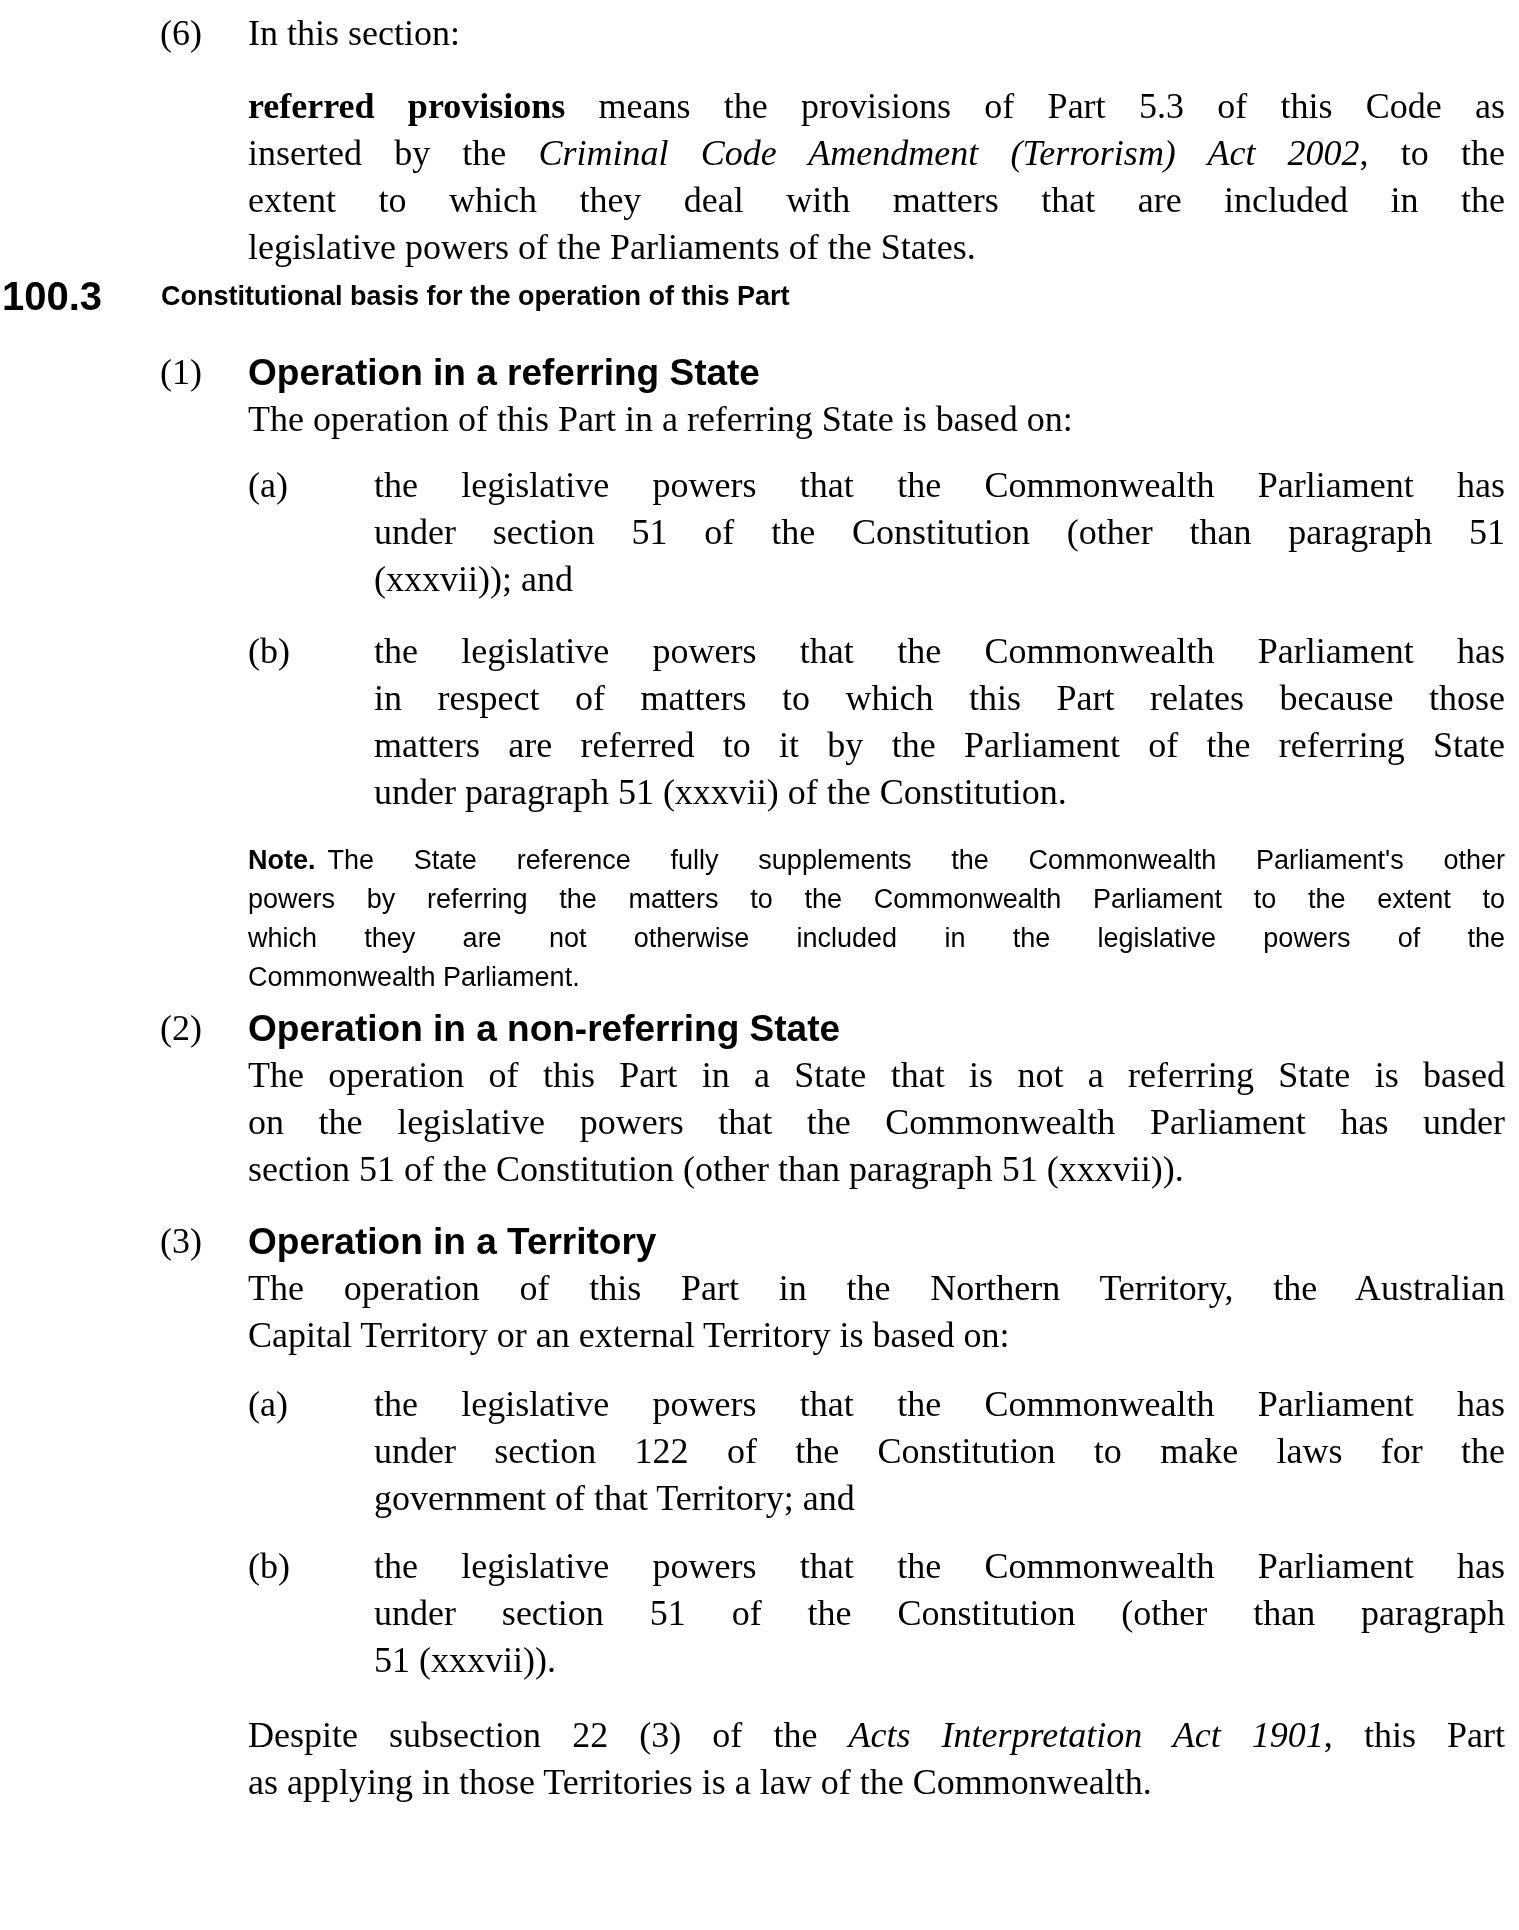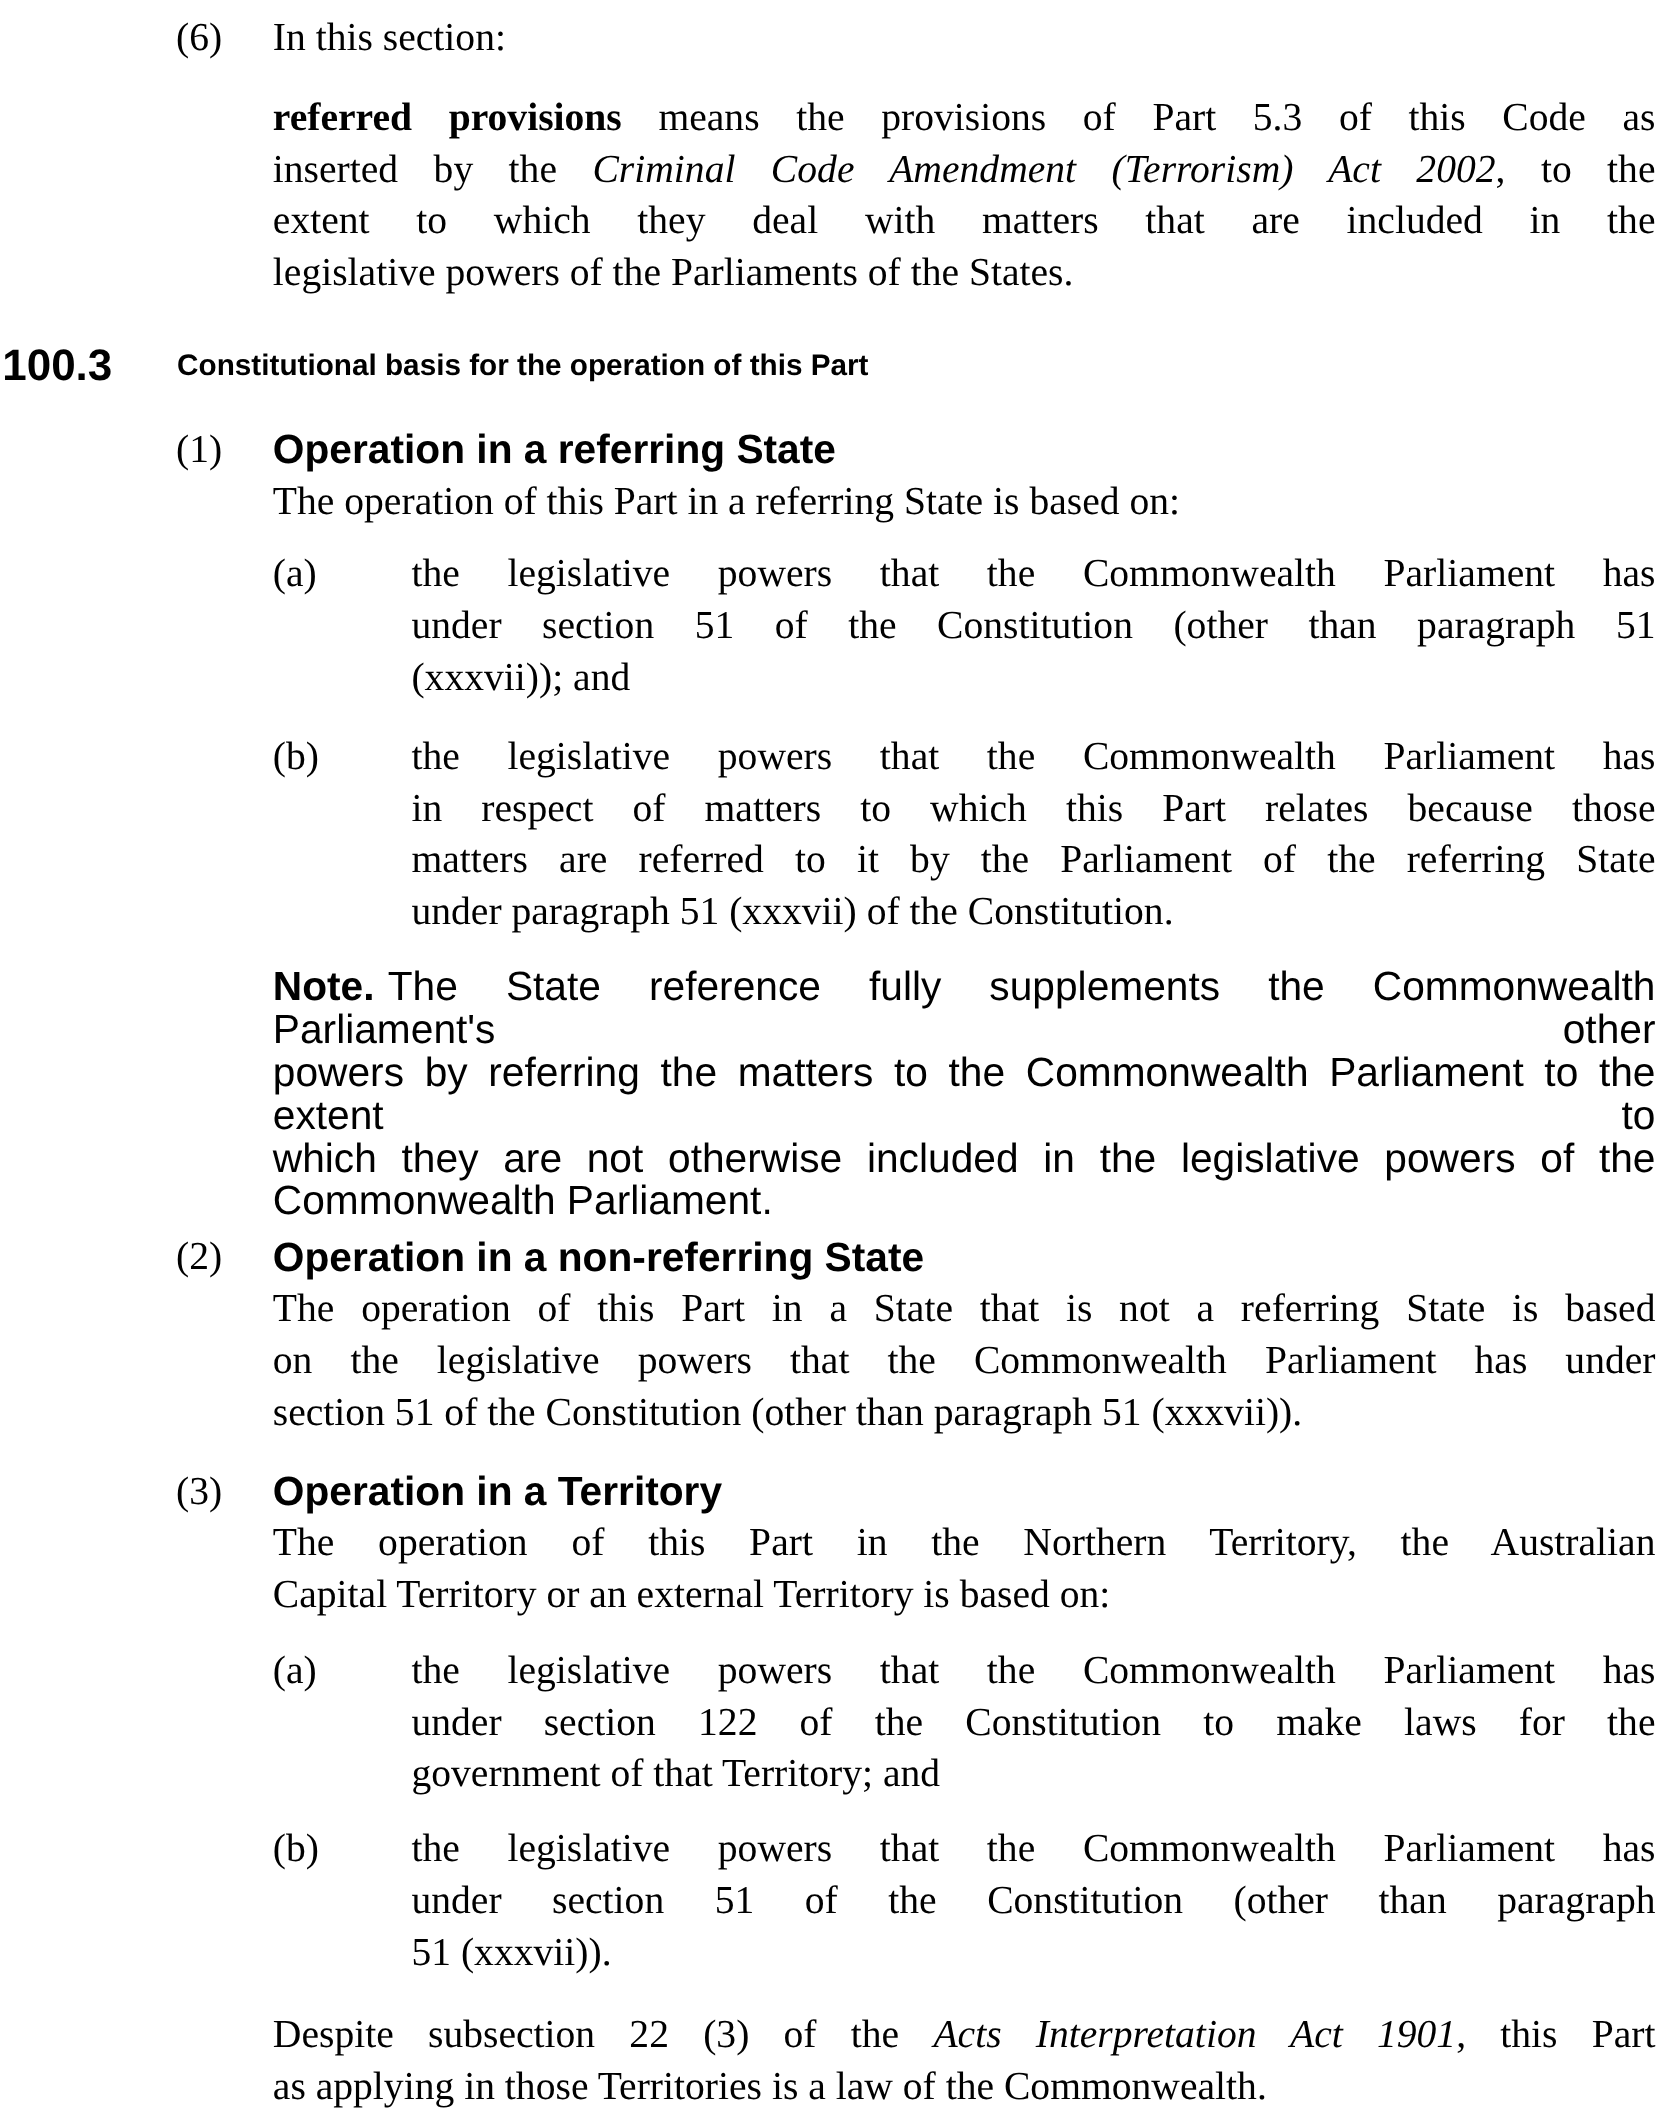--- a/index.html
+++ b/index.html
@@ -32,7 +32,7 @@
   .it { font-style: italic; }
 
   
-  .hrow { display: flex; align-items: flex-start; margin-top: 36px; }
+  .hrow { display: flex; align-items: flex-start; }
   .secnum {
     width: 161px; flex: 0 0 161px; padding-left: 2px;
     font-family: "Liberation Sans", sans-serif;

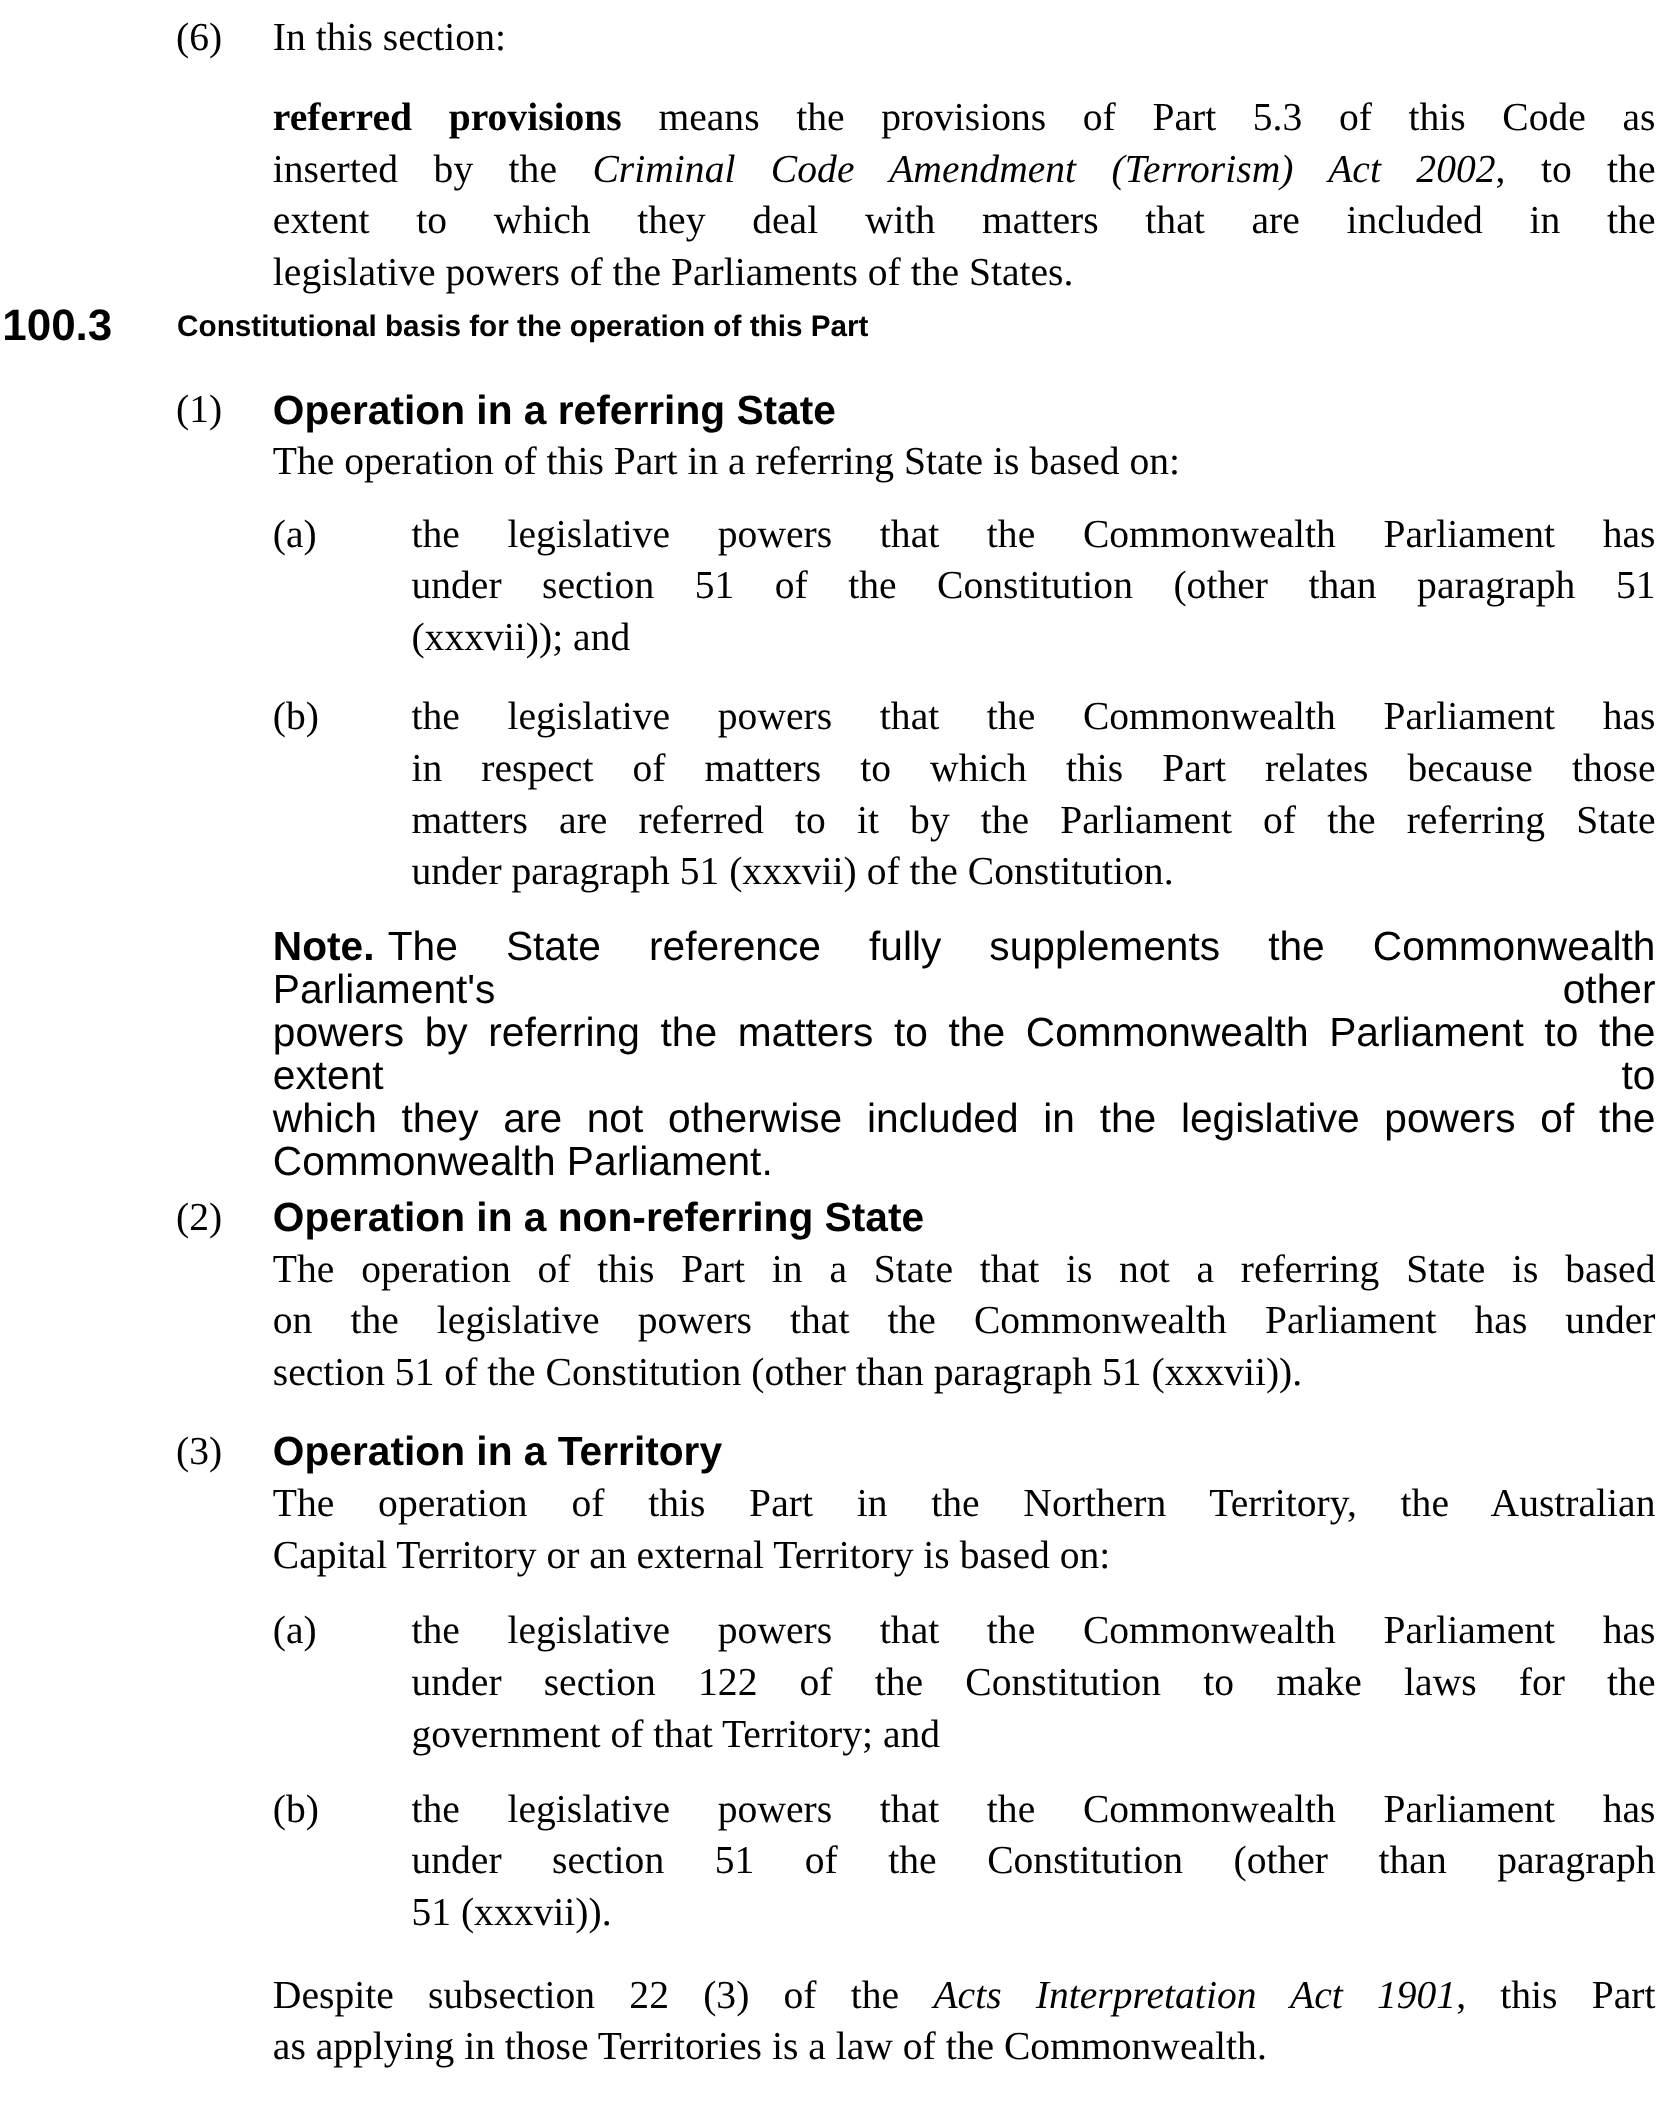--- a/index.html
+++ b/index.html
@@ -59,7 +59,7 @@
 
   .note {
     font-family: "Liberation Sans", sans-serif;
-    font-size: 37px; line-height: 39px;
+    font-size: 27px; line-height: 39px;
   }
   .nlabel { font-weight: bold; margin-right: 12px; }
 

